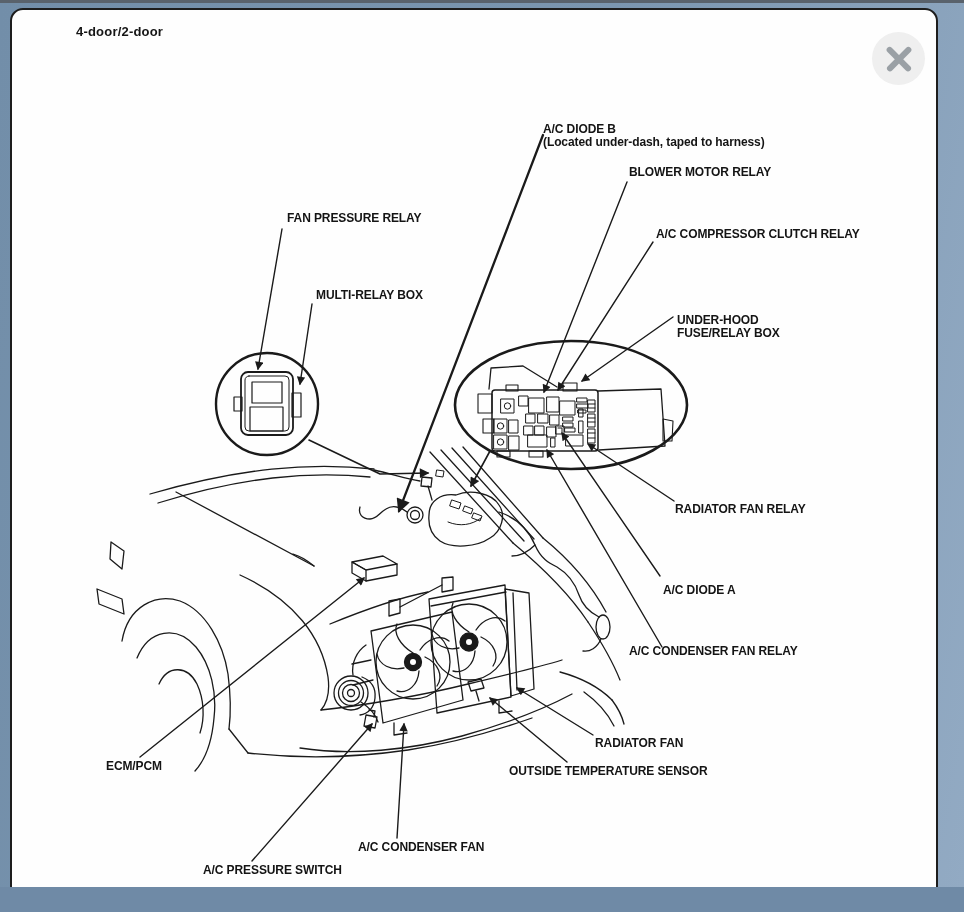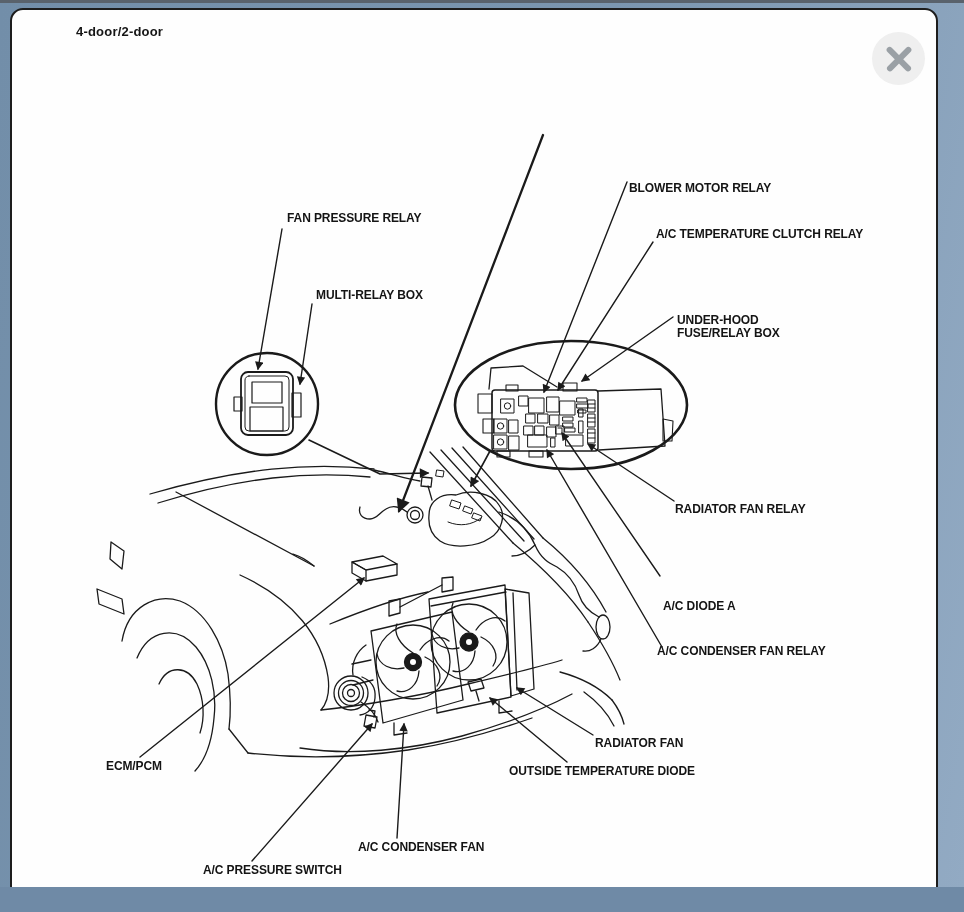--- a/index.html
+++ b/index.html
@@ -227,6 +227,10 @@
   <div class="lbl" style="left:287px;top:212px">FAN PRESSURE RELAY</div>
   <div class="lbl" style="left:316px;top:289px">MULTI-RELAY BOX</div>
 
+  <div class="lbl" style="left:543px;top:123px">
+    <div>A/C DIODE B</div>
+    <div>(Located under-dash, taped to harness)</div>
+  </div>
 
   <div class="lbl" style="left:629px;top:182px">BLOWER MOTOR RELAY</div>
   <div class="lbl" style="left:656px;top:228px">A/C TEMPERATURE CLUTCH RELAY</div>

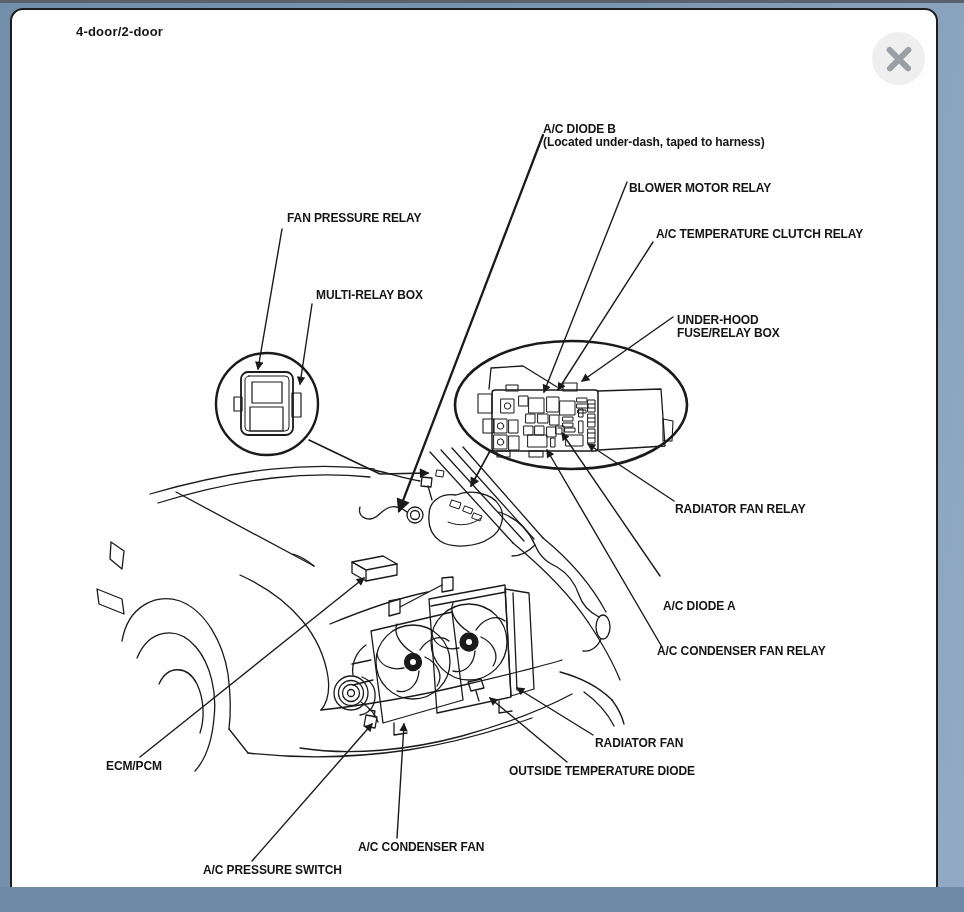--- a/index.html
+++ b/index.html
@@ -232,7 +232,7 @@
     <div>(Located under-dash, taped to harness)</div>
   </div>
 
-  <div class="lbl" style="left:629px;top:182px">BLOWER MOTOR RELAY</div>
+  <div class="lbl" style="left:629px;top:166px">BLOWER MOTOR RELAY</div>
   <div class="lbl" style="left:656px;top:228px">A/C TEMPERATURE CLUTCH RELAY</div>
 
   <div class="lbl" style="left:677px;top:314px">

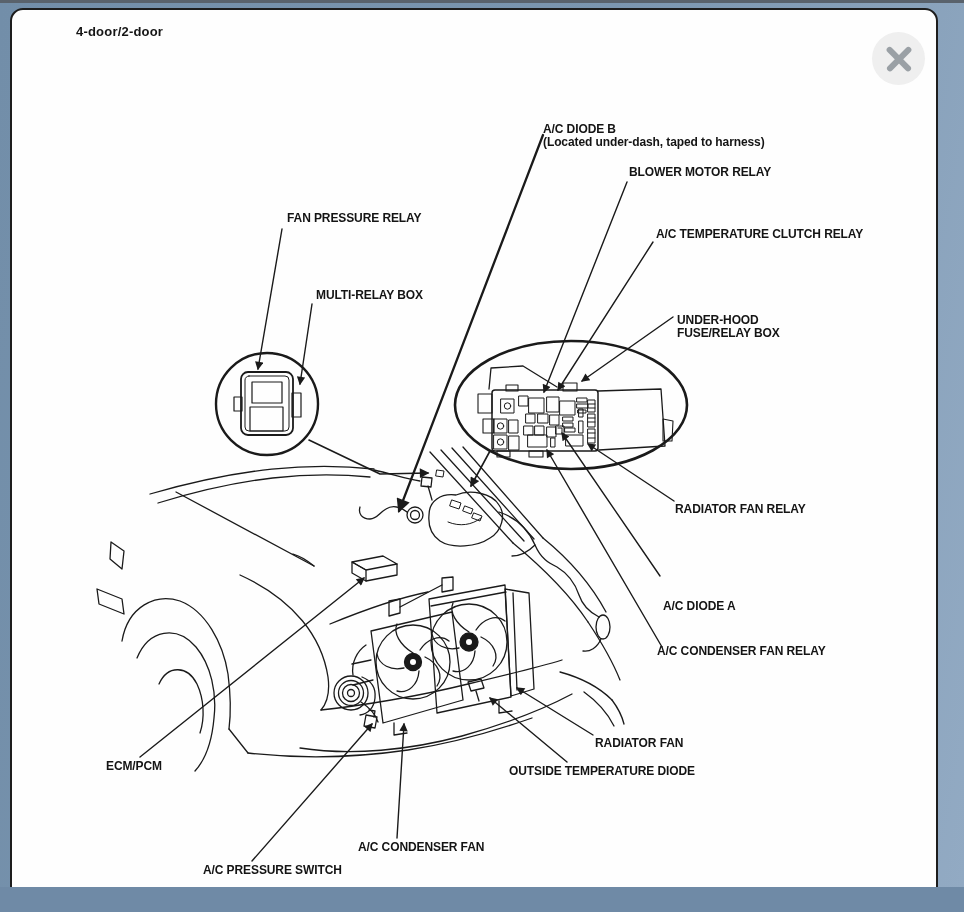--- a/index.html
+++ b/index.html
@@ -233,7 +233,7 @@
   </div>
 
   <div class="lbl" style="left:629px;top:166px">BLOWER MOTOR RELAY</div>
-  <div class="lbl" style="left:656px;top:228px">A/C TEMPERATURE CLUTCH RELAY</div>
+  <div class="lbl" style="left:656px;top:228px">A/C COMPRESSOR CLUTCH RELAY</div>
 
   <div class="lbl" style="left:677px;top:314px">
     <div>UNDER-HOOD</div>

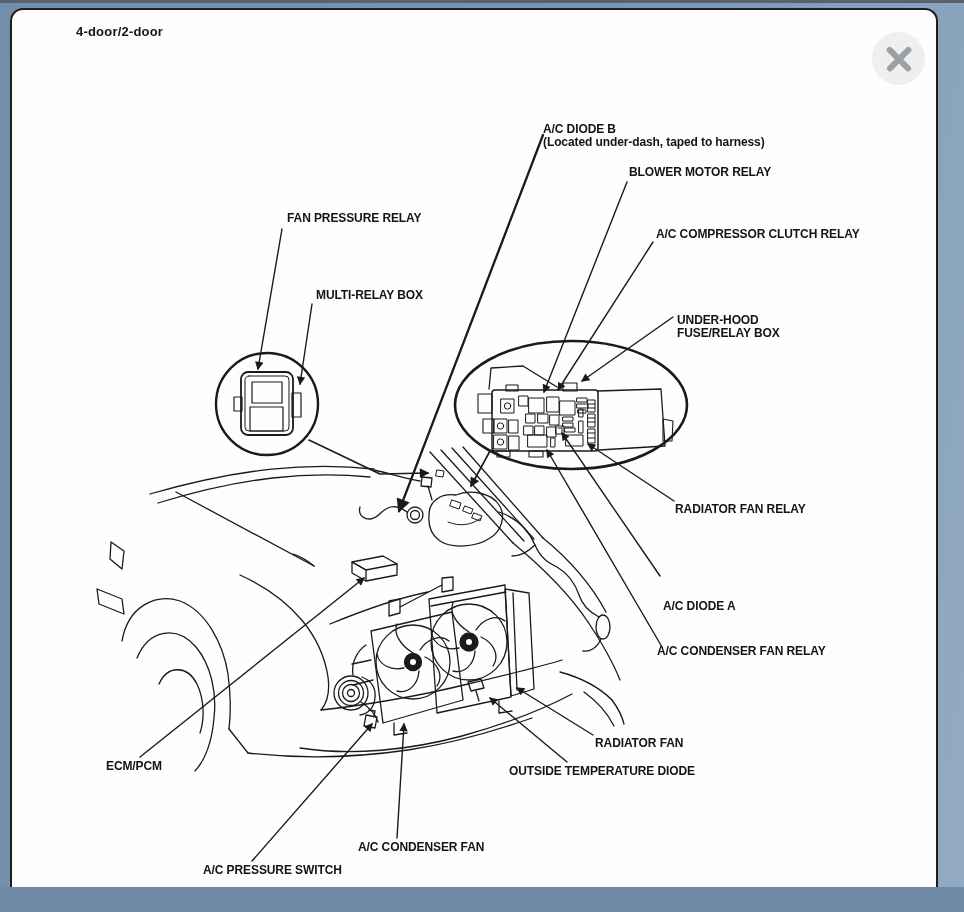--- a/index.html
+++ b/index.html
@@ -241,7 +241,7 @@
   </div>
 
   <div class="lbl" style="left:675px;top:503px">RADIATOR FAN RELAY</div>
-  <div class="lbl" style="left:663px;top:600px">A/C DIODE A</div>
+  <div class="lbl" style="left:663px;top:584px">A/C DIODE A</div>
   <div class="lbl" style="left:657px;top:645px">A/C CONDENSER FAN RELAY</div>
   <div class="lbl" style="left:595px;top:737px">RADIATOR FAN</div>
   <div class="lbl" style="left:509px;top:765px">OUTSIDE TEMPERATURE DIODE</div>

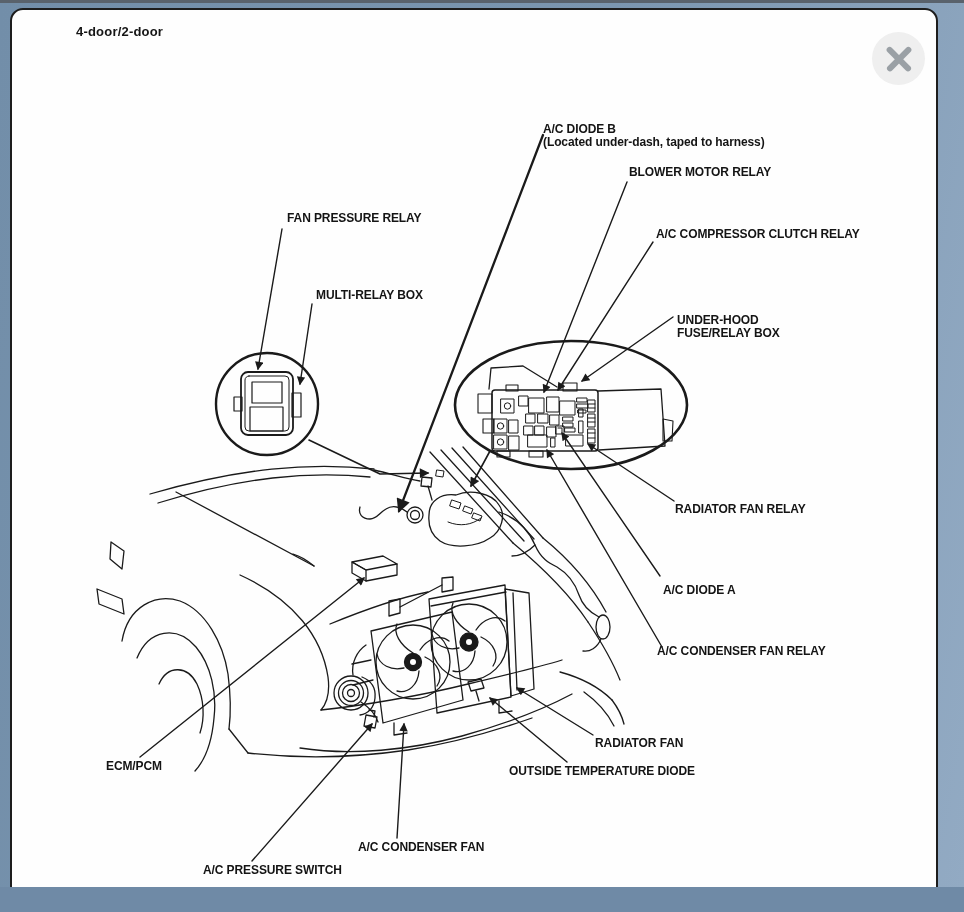--- a/index.html
+++ b/index.html
@@ -242,7 +242,7 @@
 
   <div class="lbl" style="left:675px;top:503px">RADIATOR FAN RELAY</div>
   <div class="lbl" style="left:663px;top:584px">A/C DIODE A</div>
-  <div class="lbl" style="left:657px;top:645px">A/C CONDENSER FAN RELAY</div>
+  <div class="lbl" style="left:629px;top:645px">A/C CONDENSER FAN RELAY</div>
   <div class="lbl" style="left:595px;top:737px">RADIATOR FAN</div>
   <div class="lbl" style="left:509px;top:765px">OUTSIDE TEMPERATURE DIODE</div>
   <div class="lbl" style="left:358px;top:841px">A/C CONDENSER FAN</div>

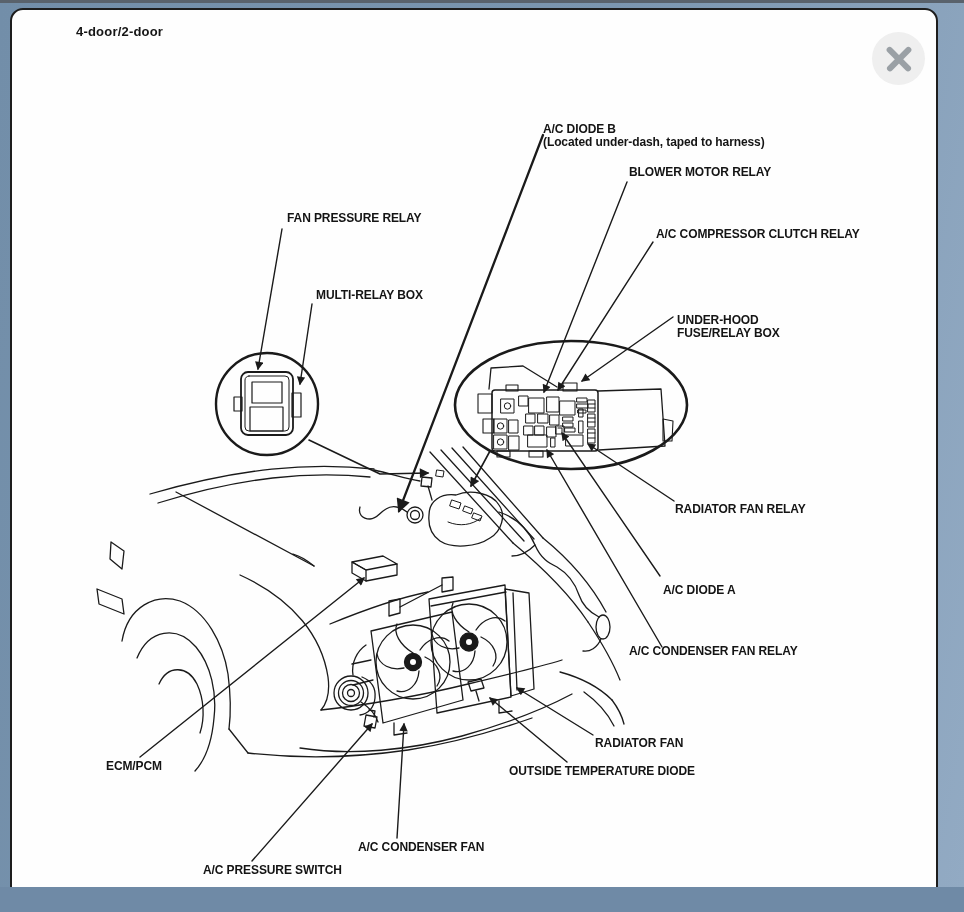--- a/index.html
+++ b/index.html
@@ -244,7 +244,7 @@
   <div class="lbl" style="left:663px;top:584px">A/C DIODE A</div>
   <div class="lbl" style="left:629px;top:645px">A/C CONDENSER FAN RELAY</div>
   <div class="lbl" style="left:595px;top:737px">RADIATOR FAN</div>
-  <div class="lbl" style="left:509px;top:765px">OUTSIDE TEMPERATURE DIODE</div>
+  <div class="lbl" style="left:509px;top:765px">OUTSIDE TEMPERATURE SENSOR</div>
   <div class="lbl" style="left:358px;top:841px">A/C CONDENSER FAN</div>
   <div class="lbl" style="left:203px;top:864px">A/C PRESSURE SWITCH</div>
   <div class="lbl" style="left:106px;top:760px">ECM/PCM</div>

